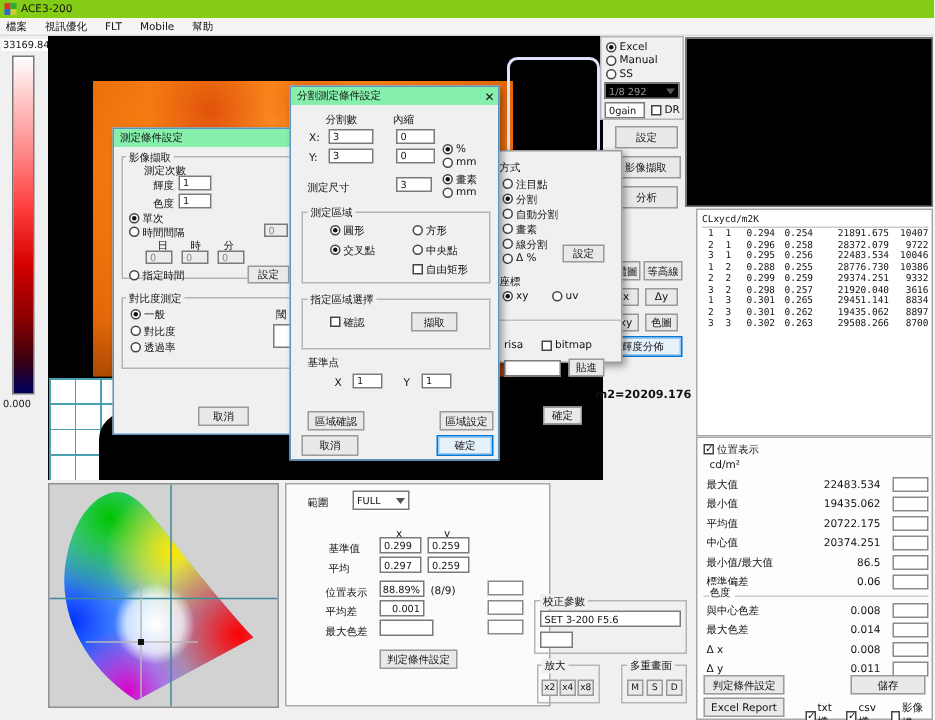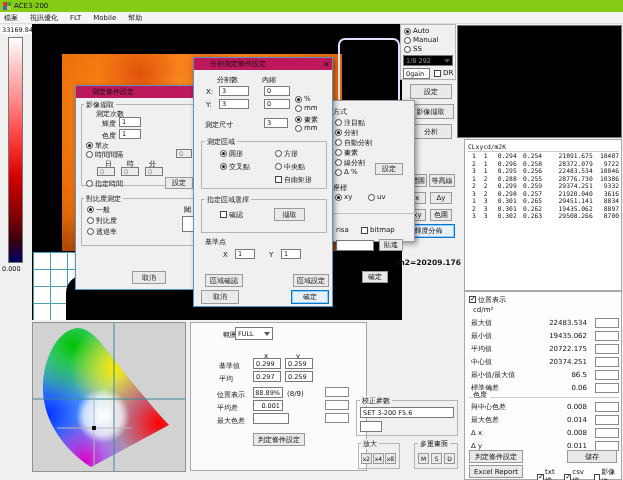--- a/index.html
+++ b/index.html
@@ -171,7 +171,7 @@
 
   <div class="group" style="left:400px;top:24px;width:56px;height:56px;background:#f0f0f0;">
     <span class="radio sel" style="left:3px;top:3px;"></span>
-    <span class="lbl" style="left:12px;top:2px;">Auto</span>
+    <span class="lbl" style="left:12px;top:2px;">Excel</span>
     <span class="radio" style="left:3px;top:12px;"></span>
     <span class="lbl" style="left:12px;top:11px;">Manual</span>
     <span class="radio" style="left:3px;top:21px;"></span>

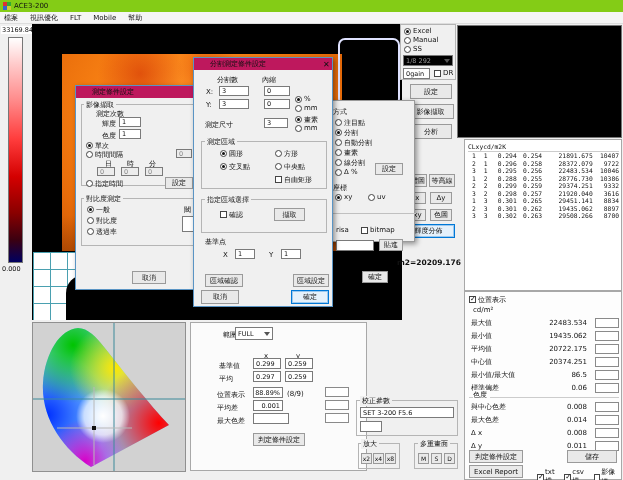--- a/index.html
+++ b/index.html
@@ -19,7 +19,7 @@
   .group{position:absolute;border:1px solid #b5b5b5;box-sizing:border-box;}
   .group-label{position:absolute;background:#f0f0f0;padding:0 2px;white-space:nowrap;}
   .dialog{position:absolute;background:#f0f0f0;border:1px solid #5a94c4;box-shadow:2px 2px 5px rgba(0,0,0,.4);box-sizing:border-box;}
-  .dlg-title{position:absolute;left:0;top:0;right:0;height:12px;background:#be185d;display:flex;align-items:center;padding-left:16px;font-size:7px;}
+  .dlg-title{position:absolute;left:0;top:0;right:0;height:12px;background:#86efac;display:flex;align-items:center;padding-left:4px;font-size:7px;}
   .panel{position:absolute;background:#fbfbfb;border:1px solid #a8a8a8;box-sizing:border-box;}
   .judge-box{display:inline-block;width:24px;height:10px;background:#fff;border:1px solid #8a8a8a;box-sizing:border-box;}
   .mono{font-family:"DejaVu Sans Mono",monospace;}

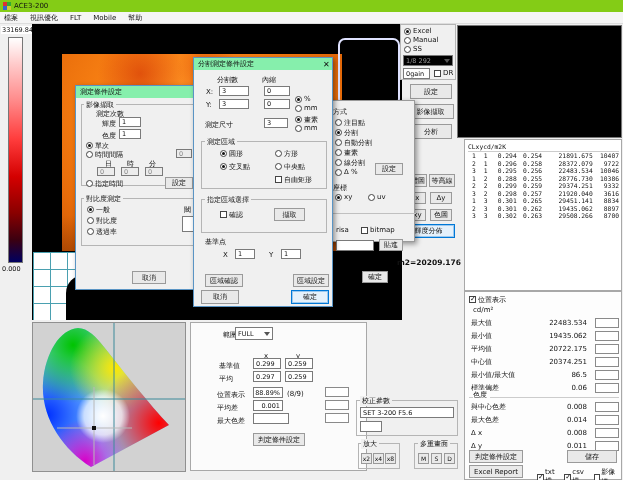--- a/index.html
+++ b/index.html
@@ -122,7 +122,7 @@
   </div>
 
   <div class="panel" style="left:190px;top:322px;width:177px;height:149px;">
-    <span class="lbl" style="left:32px;top:7px;">範圍</span>
+    <span class="lbl" style="left:14px;top:7px;">範圍</span>
     <span class="ddown" style="left:44px;top:4px;width:38px;height:13px;">
       <span>FULL</span>
         <span class="ddarrow"></span>

